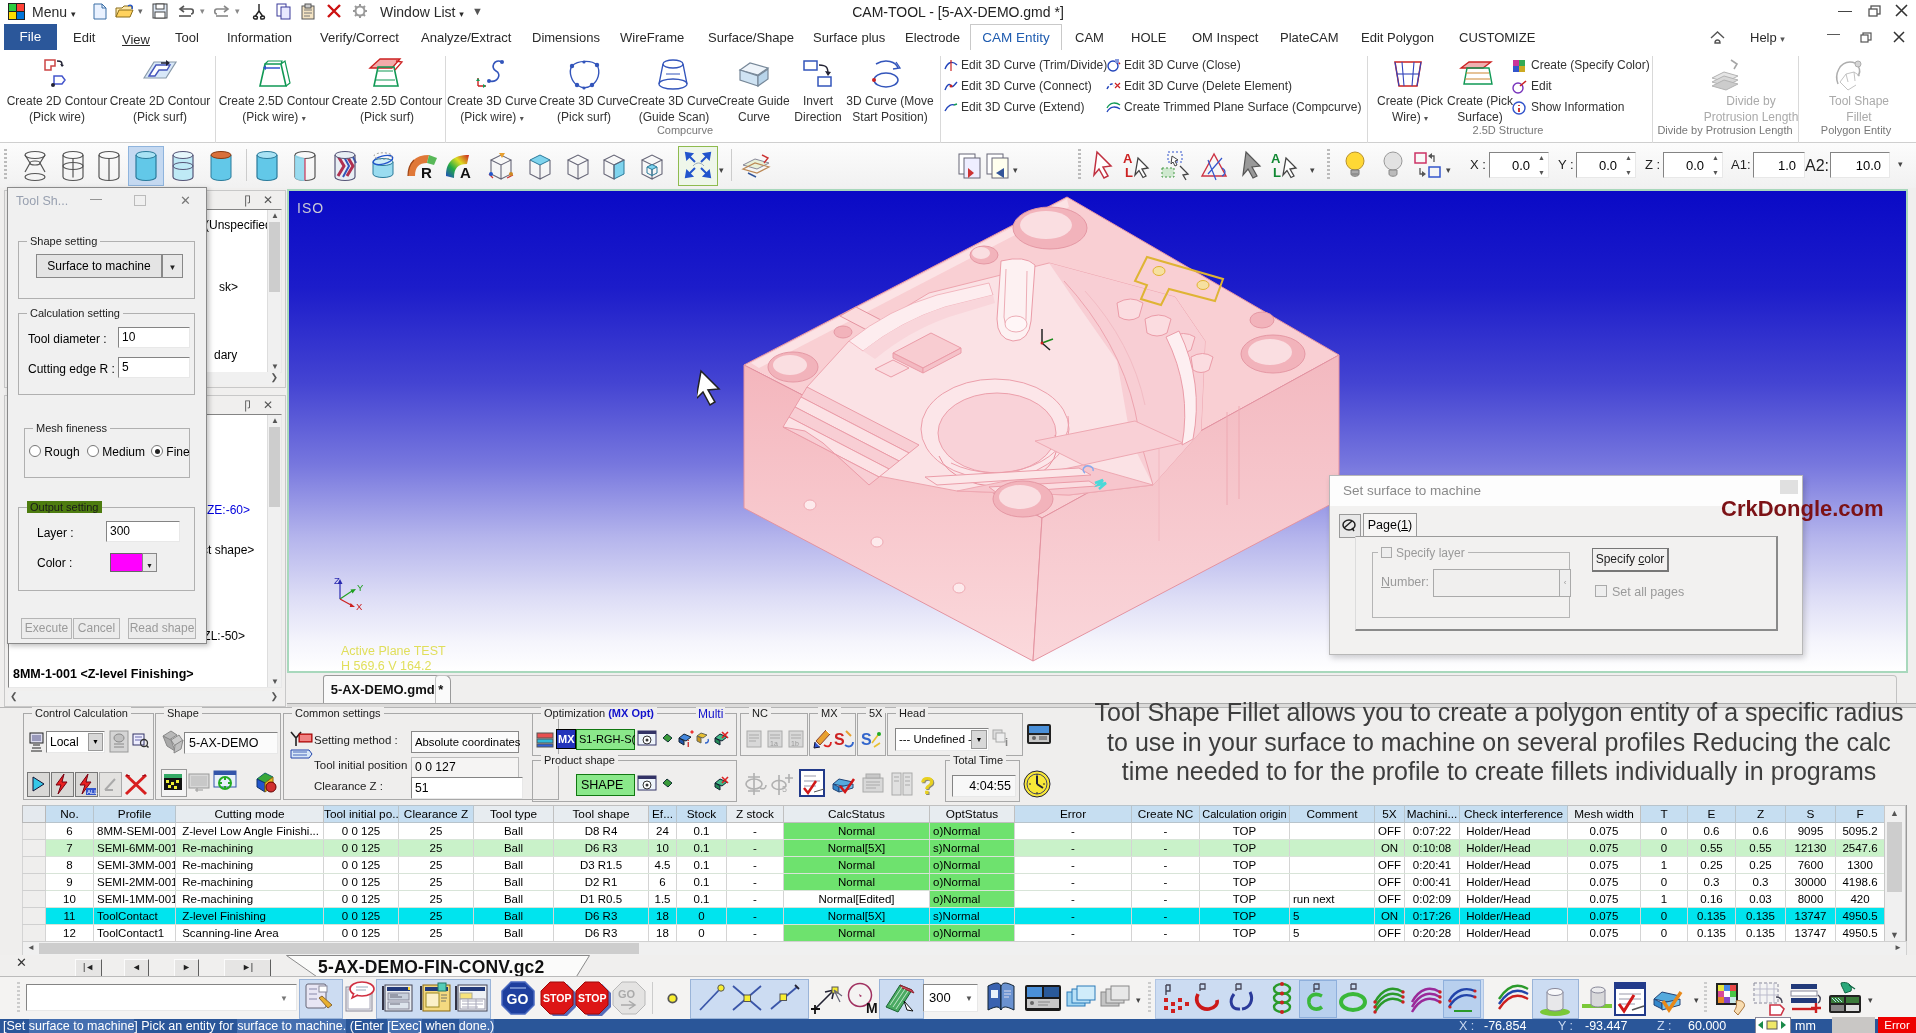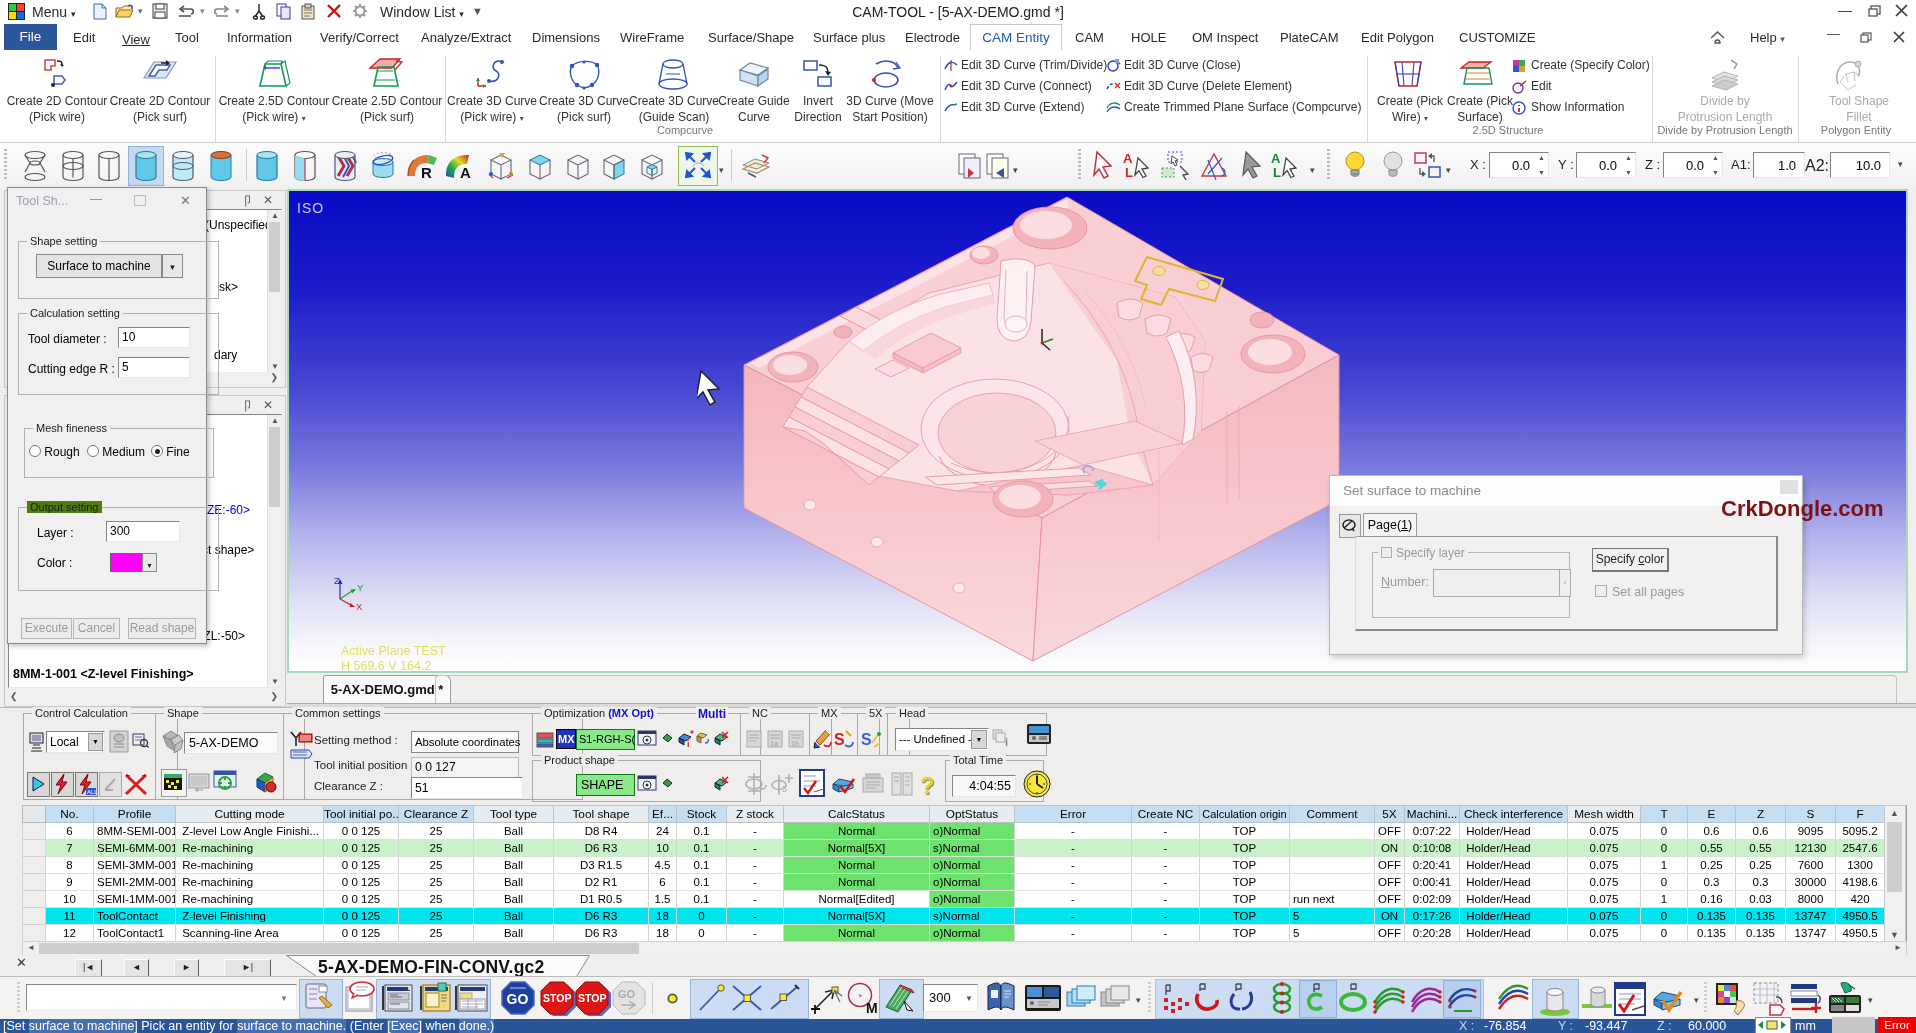--- a/index.html
+++ b/index.html
@@ -302,7 +302,7 @@
         <path d="M5 30l12-6 14 4-12 6z" fill="#bbb" stroke="#999"></path>
         <path d="M24 4l6 4-3 5" fill="none" stroke="#888" stroke-width="1.6"></path>
       </svg>
-  <div class="rl2" style="left:1654px;width:142px;color:#aaa;">Divide by<br>Protrusion Length</div>
+  <div class="rl2" style="left:1654px;width:142px;color:#aaa;padding-left:26px;">Divide by<br>Protrusion Length</div>
   <div class="gname" style="left:1654px;width:142px;">Divide by Protrusion Length</div>
 
   <svg class="abs" style="left:1830px;top:6px" width="36" height="36" viewBox="0 0 36 36" opacity="0.8">

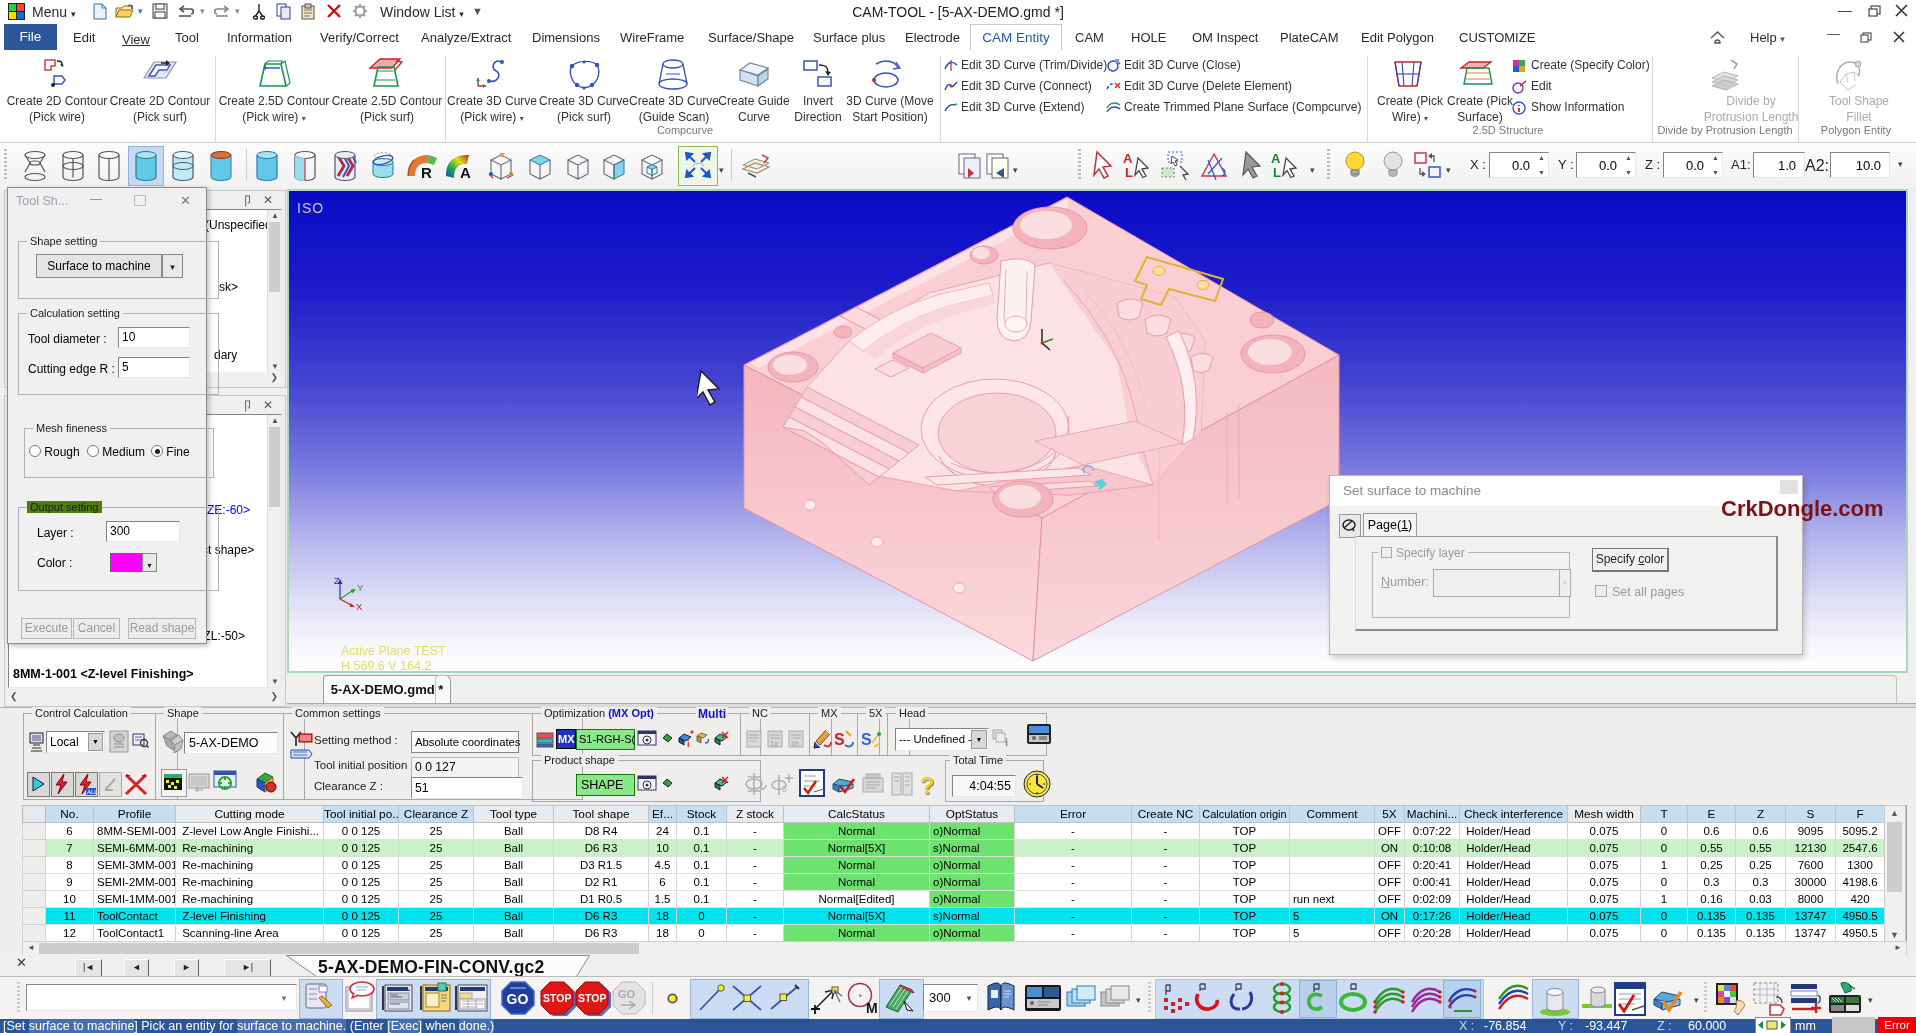--- a/index.html
+++ b/index.html
@@ -5,7 +5,7 @@
 html,body{margin:0;padding:0;background:#fff;}
 #root{position:relative;width:1916px;height:1033px;overflow:hidden;font-family:"Liberation Sans",sans-serif;background:#fff;}
 .abs{position:absolute;}
-.gb{position:absolute;border:1px solid #a8a8a8;padding-left:24px;}
+.gb{position:absolute;border:1px solid #a8a8a8;}
 .gb>span.lbl{position:absolute;top:-7px;left:8px;background:#efeeed;padding:0 3px;font-size:11px;color:#1a1a1a;white-space:nowrap;}
 .sunk{background:#fff;border:1px solid;border-color:#848484 #e8e8e8 #e8e8e8 #848484;}
 .rbtn{background:#e6e5e4;border:1px solid;border-color:#fbfbfb #5f5f5f #5f5f5f #fbfbfb;}

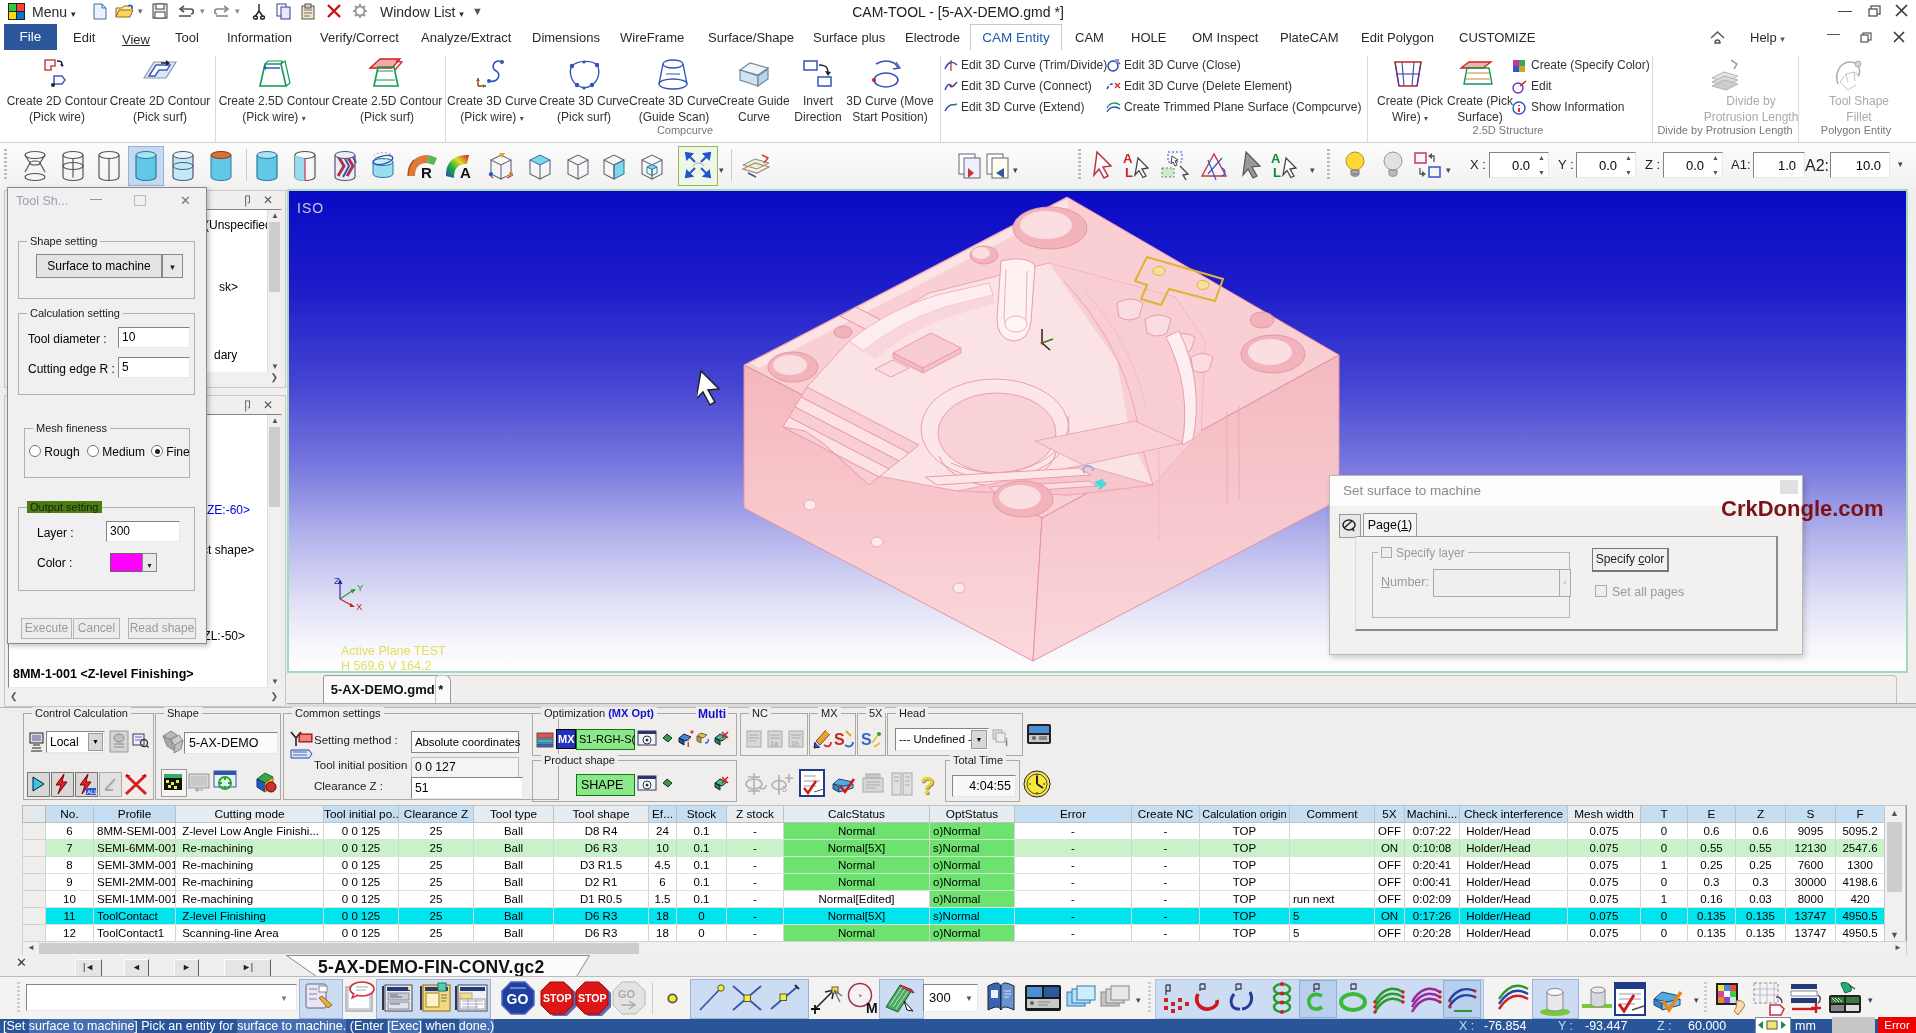--- a/index.html
+++ b/index.html
@@ -920,7 +920,7 @@
 
   <div class="gb" style="left:532px;top:5px;width:203px;height:41px;">
         <span class="lbl">Optimization <b style="color:#1111cc;">(MX Opt)</b></span>
-    <span class="abs" style="left:163px;top:-7px;background:#efeeed;padding:0 2px;font-size:12px;font-weight:bold;color:#1111cc;">Multi</span>
+    <span class="abs" style="left:163px;top:-7px;background:#efeeed;padding:0 2px;font-size:12px;font-weight:normal;color:#1111cc;">Multi</span>
     <svg class="abs" style="left:3px;top:17px" width="18" height="17" viewBox="0 0 18 17">
           <rect x="1" y="2" width="16" height="5" fill="#e85050" stroke="#555"></rect>
           <rect x="1" y="8" width="16" height="4" fill="#30b8d8" stroke="#555"></rect>

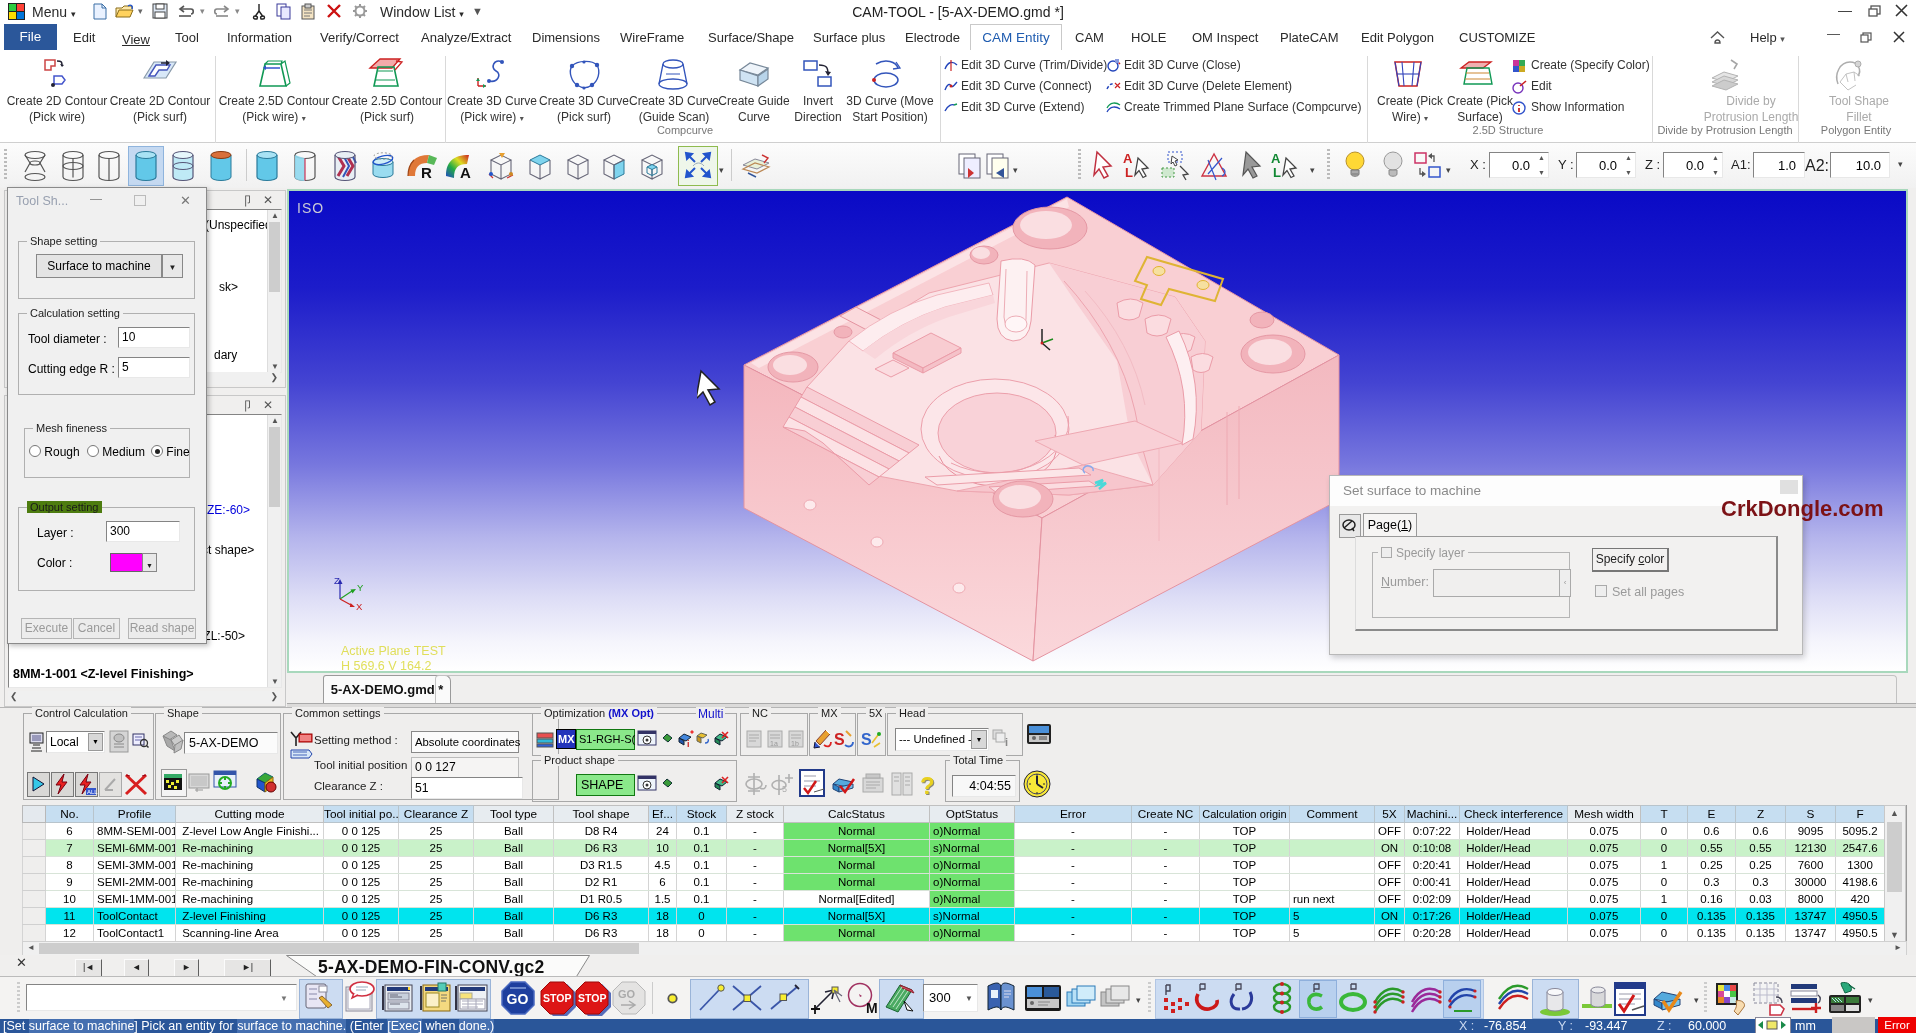--- a/index.html
+++ b/index.html
@@ -1097,6 +1097,7 @@
       </svg>
 </div>
 
+<div class="abs" style="left:1085px;top:698px;width:828px;text-align:center;font-size:25px;line-height:29.5px;color:#3d3d3d;font-family:'Liberation Sans',sans-serif;">Tool Shape Fillet allows you to create a polygon entity of a specific radius to use in your surface to machine on several profiles Reducing the calc time needed to for the profile to create fillets individually in programs</div>
 
 <div class="abs" id="table" style="left:0;top:803px;width:1916px;height:152px;background:#efeeed;">
   <div class="abs" style="left:22px;top:2px;width:1883px;height:136px;background:#fff;border:1px solid #9a9a9a;"></div>

